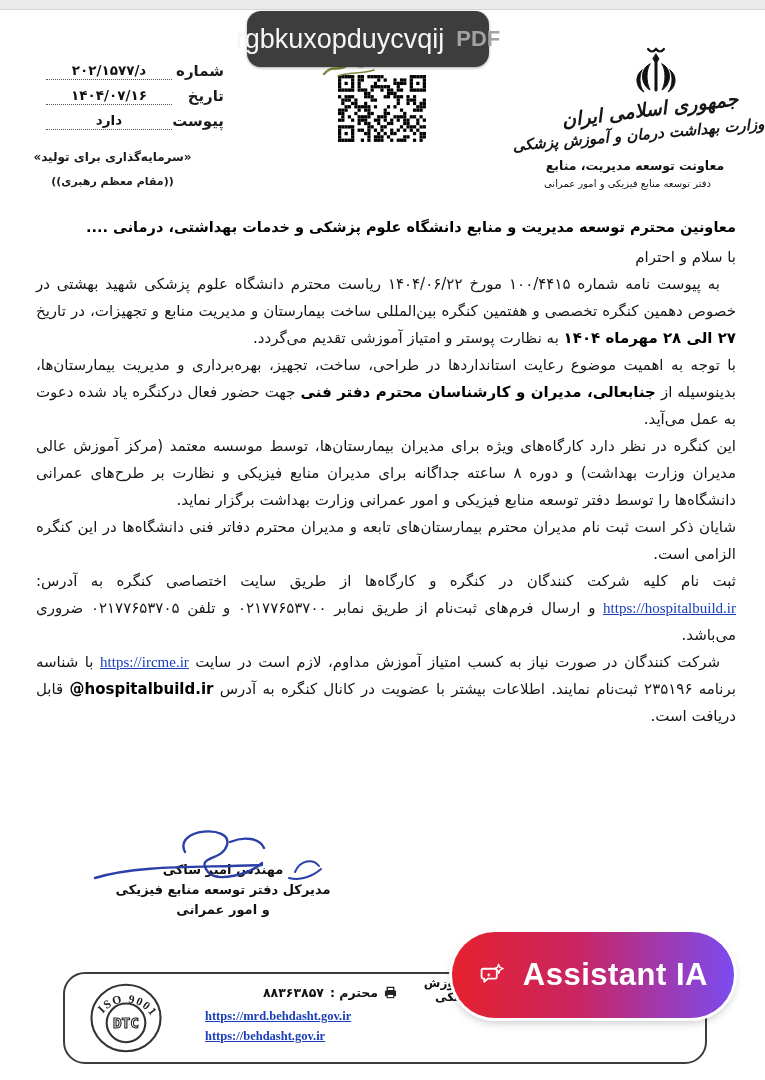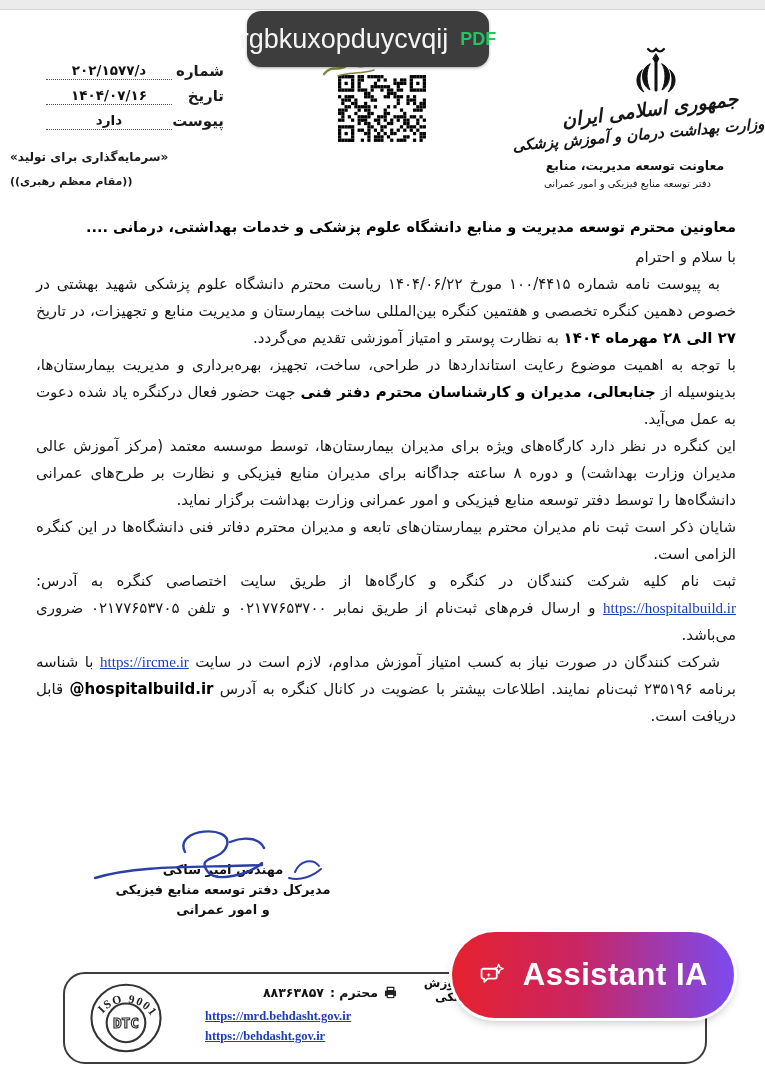--- a/index.html
+++ b/index.html
@@ -15,7 +15,7 @@
             display:flex;align-items:center;justify-content:center;gap:12px;z-index:6;
             box-shadow:0 1px 3px rgba(0,0,0,.35);}
   .pdf-chip .fname{color:#f5f5f5;font-size:27px;font-family:"Liberation Sans",sans-serif;}
-  .pdf-chip .badge{color:#22c55e;font-size:18px;font-weight:700;font-family:"Liberation Sans",sans-serif;}
+  .pdf-chip .badge{color:#a3a3a3;font-size:22px;font-weight:700;font-family:"Liberation Sans",sans-serif;}
 
   
   .scribble{left:318px;top:56px;z-index:2;}

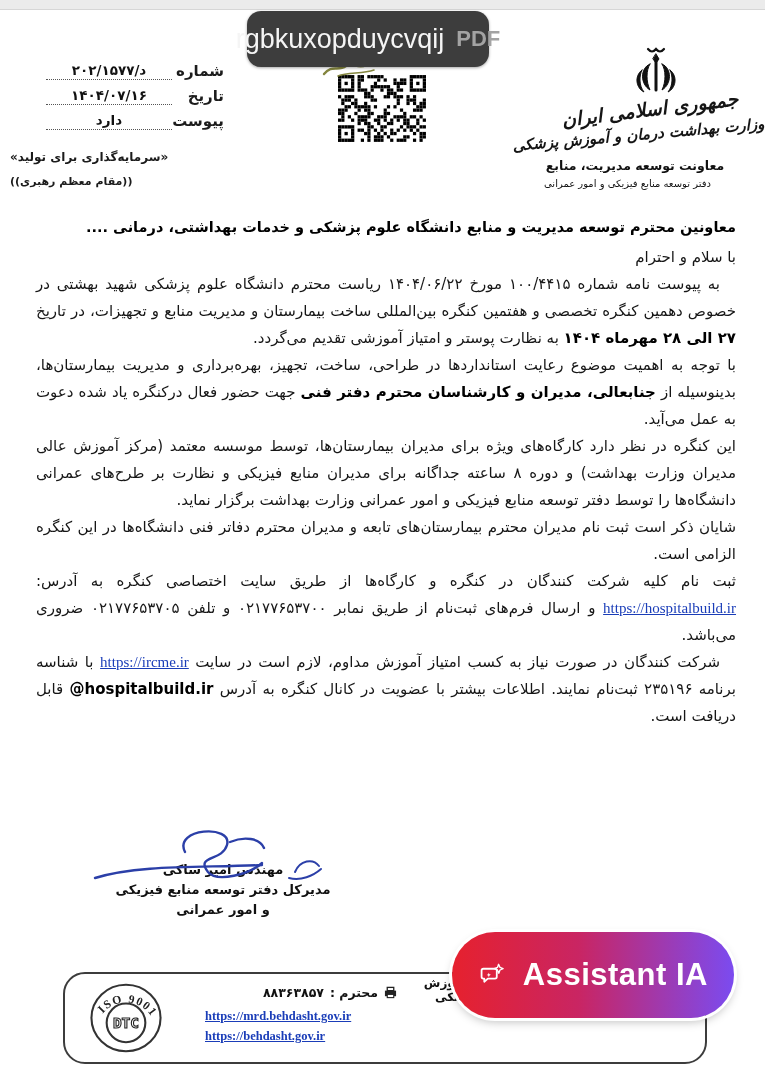--- a/index.html
+++ b/index.html
@@ -35,7 +35,7 @@
               min-width:118px;text-align:center;padding:0 4px 1px 4px;}
   .ltr{direction:ltr;unicode-bidi:isolate;}
 
-  .slogan{left:10px;top:150px;width:205px;text-align:left;direction:rtl;color:#1b1b1b;}
+  .slogan{left:10px;top:150px;width:205px;text-align:center;direction:rtl;color:#1b1b1b;}
   .slogan .s1{font-size:12px;font-weight:600;margin-bottom:11px;}
   .slogan .s2{font-size:11px;font-weight:600;}
 

